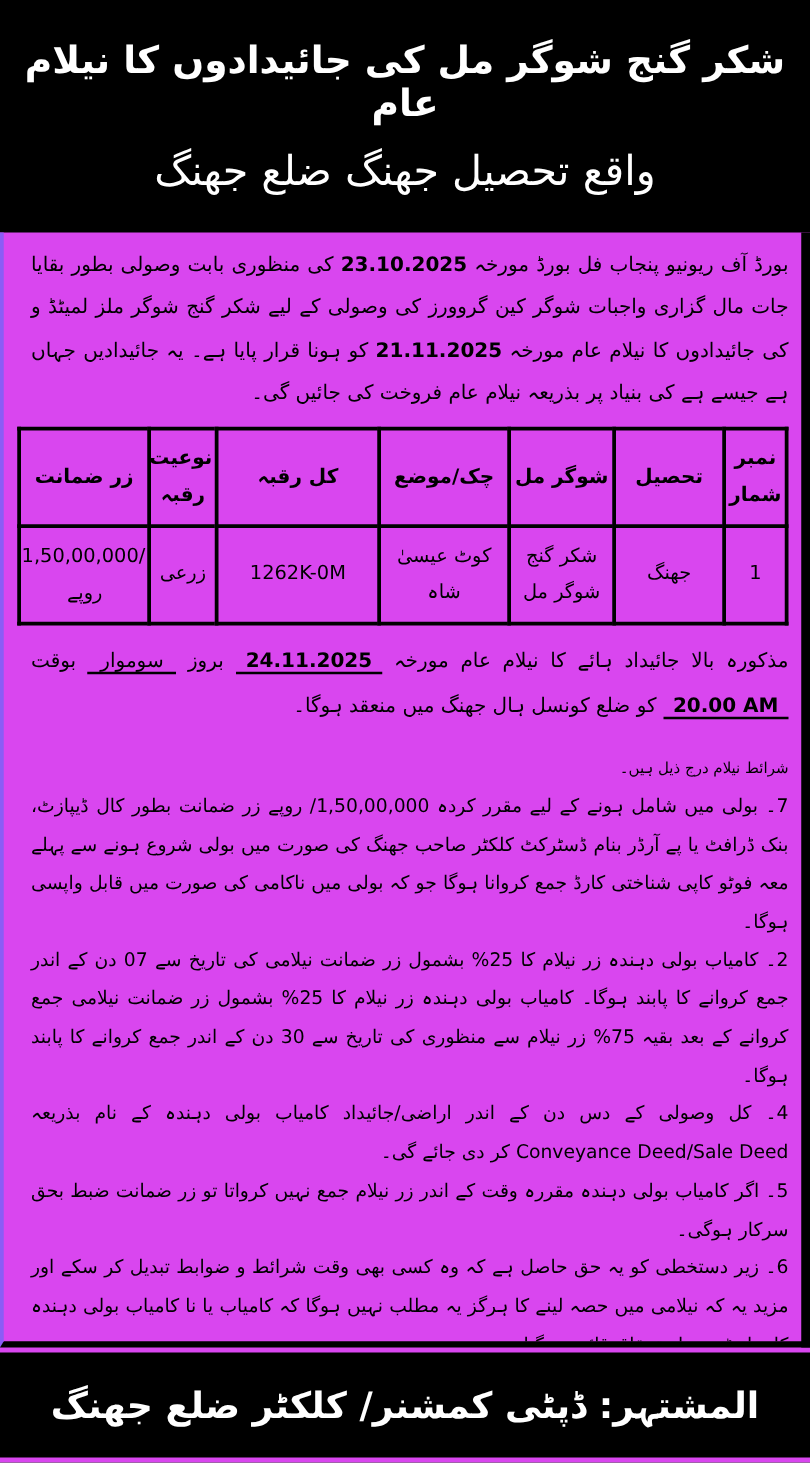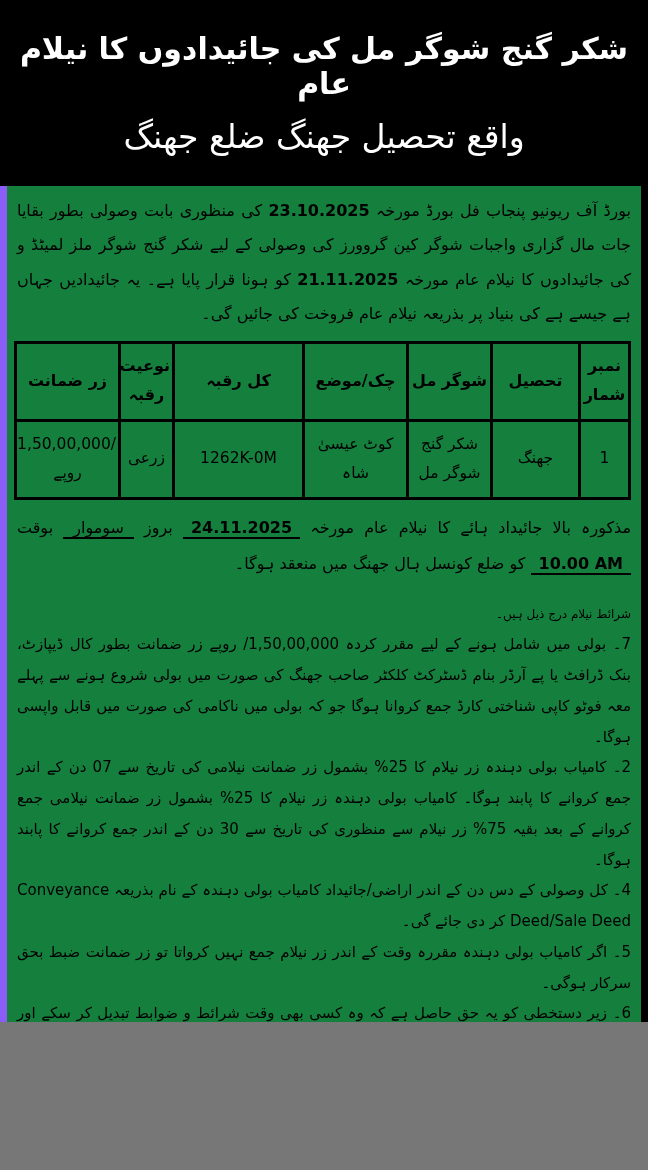--- a/index.html
+++ b/index.html
@@ -6,7 +6,7 @@
   html,body { background:#777; }
   body { display:flex; justify-content:center; }
   .page {
-    width:648px; height:1022px; background:#15803d; color:#000;
+    width:648px; height:1170px; background:#d946ef; color:#000;
     font-family:"DejaVu Sans", sans-serif;
     direction:rtl; overflow:hidden; position:relative;
   }

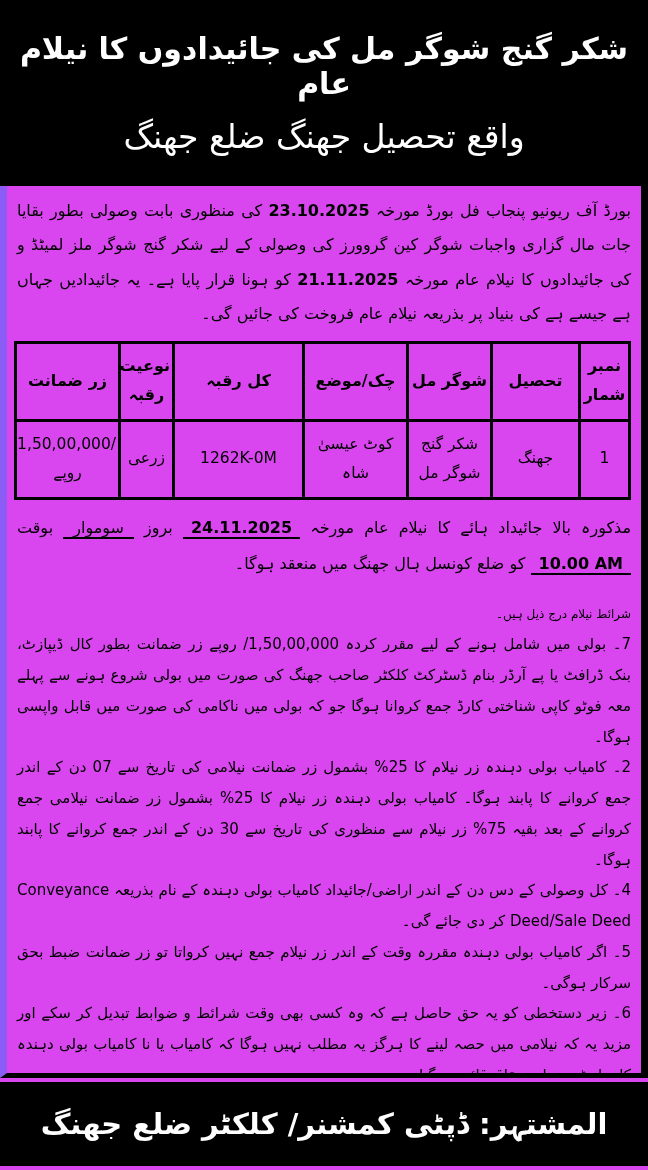--- a/index.html
+++ b/index.html
@@ -20,8 +20,8 @@
   .top-banner .line2 { font-size:33px; font-weight:normal; }
   
   .content {
-    height:892px; border-left:7px solid #8b5cf6; border-right:7px solid #000;
-    border-bottom:5px solid #000; padding:8px 10px 0 10px; overflow:hidden;
+    height:892px; border-left:3px solid #8b5cf6; border-right:7px solid #000;
+    border-bottom:5px solid #000; padding:8px 10px 0 22px; overflow:hidden;
   }
   .intro {
     font-size:16px; line-height:2.15; text-align:justify;

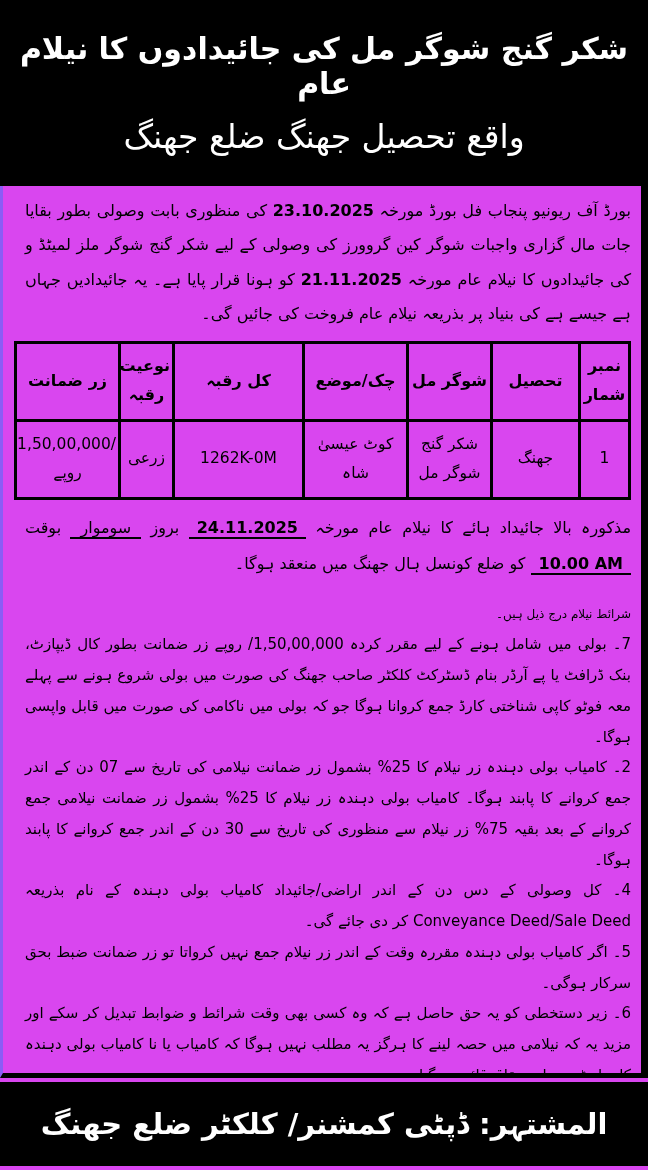--- a/index.html
+++ b/index.html
@@ -105,7 +105,7 @@
       </tbody>
     </table>
 
-    <p class="schedule"><span>مذکورہ بالا جائیداد ہائے کا نیلام عام مورخہ </span><span class="ub num">24.11.2025</span><span> بروز </span><span class="u">سوموار</span><span> بوقت </span><span class="ub"><span class="ltr num">10.00 AM</span></span><span> کو ضلع کونسل ہال جھنگ میں منعقد ہوگا۔</span></p>
+    <p class="schedule"><span>مذکورہ بالا جائیداد ہائے کا نیلام عام مورخہ </span><span class="ub num">24.11.2025</span><span> بروز </span><span class="u">سوموار</span><span> بوقت </span><span class="ub"><span class="ltr num">20.00 AM</span></span><span> کو ضلع کونسل ہال جھنگ میں منعقد ہوگا۔</span></p>
 
     <p class="cond-heading">شرائط نیلام درج ذیل ہیں۔</p>
 

